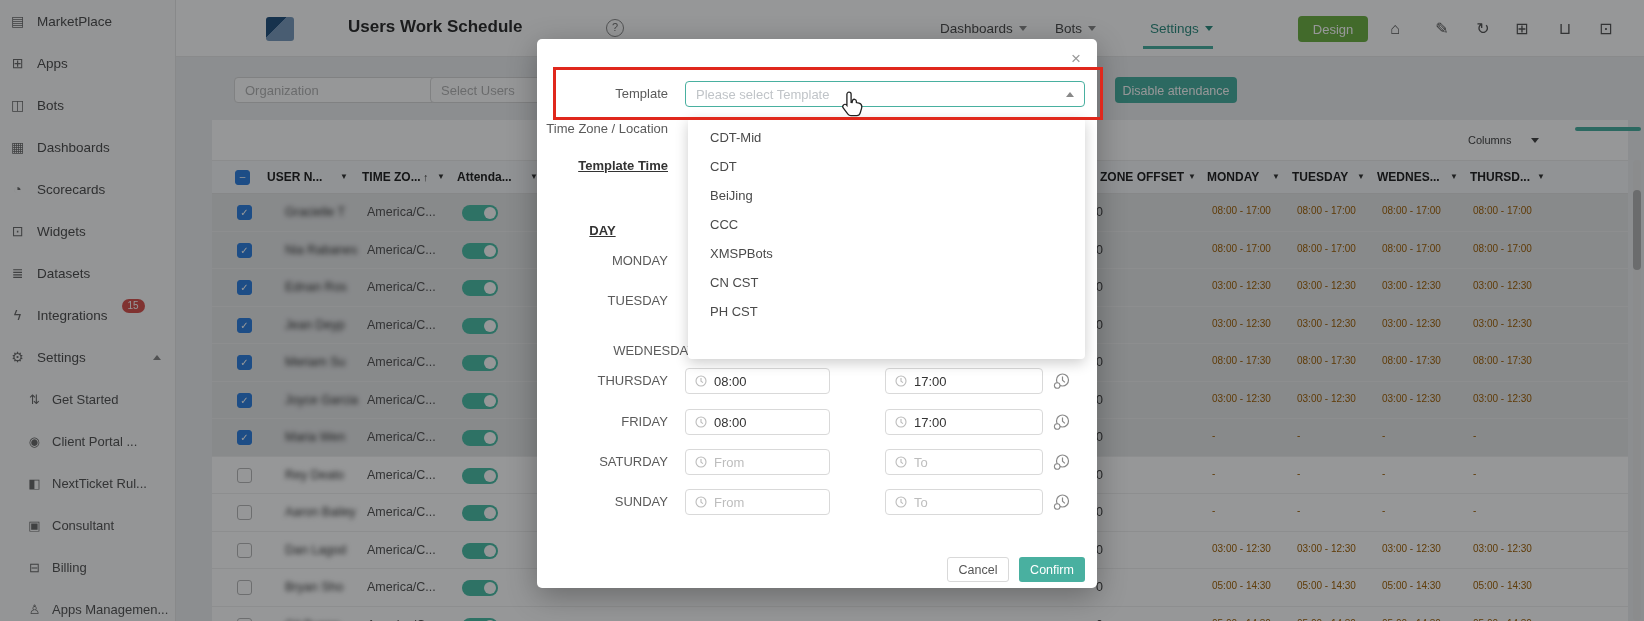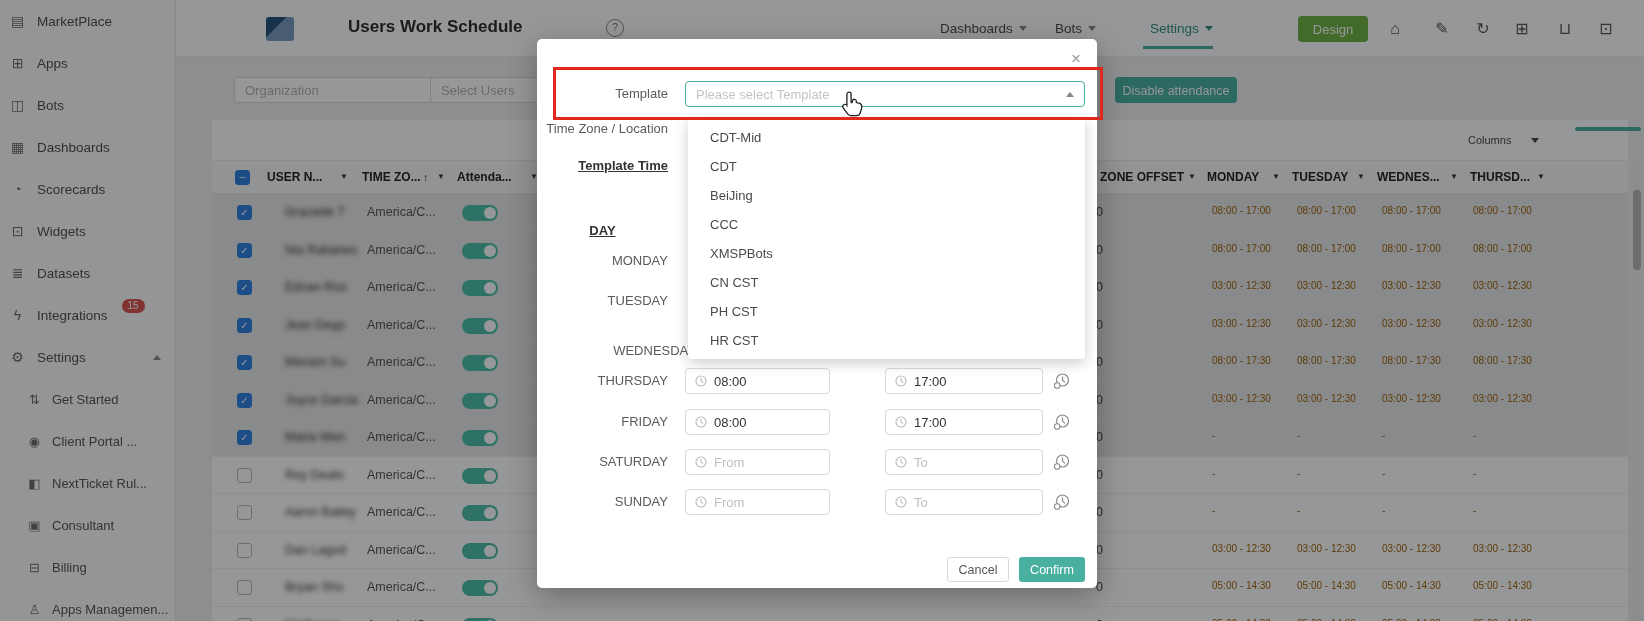--- a/index.html
+++ b/index.html
@@ -428,7 +428,6 @@
       <div class="dd-item">XMSPBots</div>
       <div class="dd-item">CN CST</div>
       <div class="dd-item">PH CST</div>
-      <div class="dd-item">HR CST</div>
     </div>
 
   <div id="red-box"></div>

